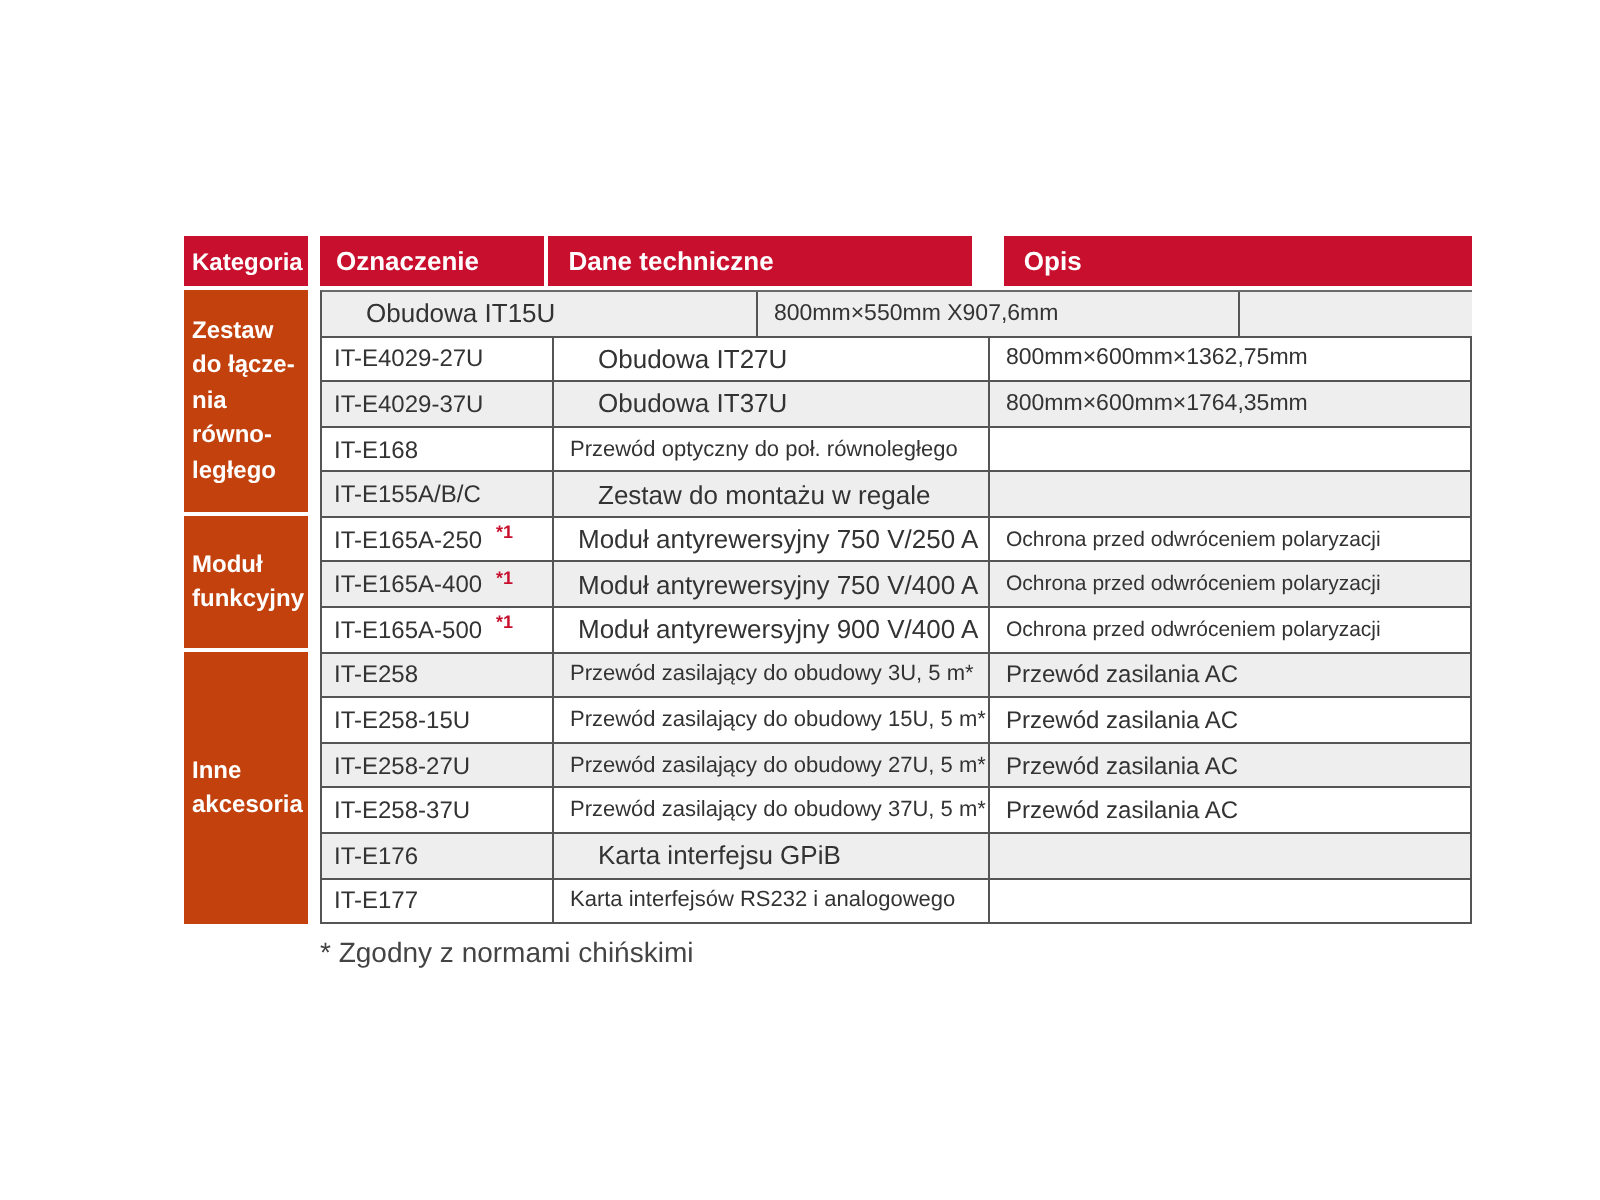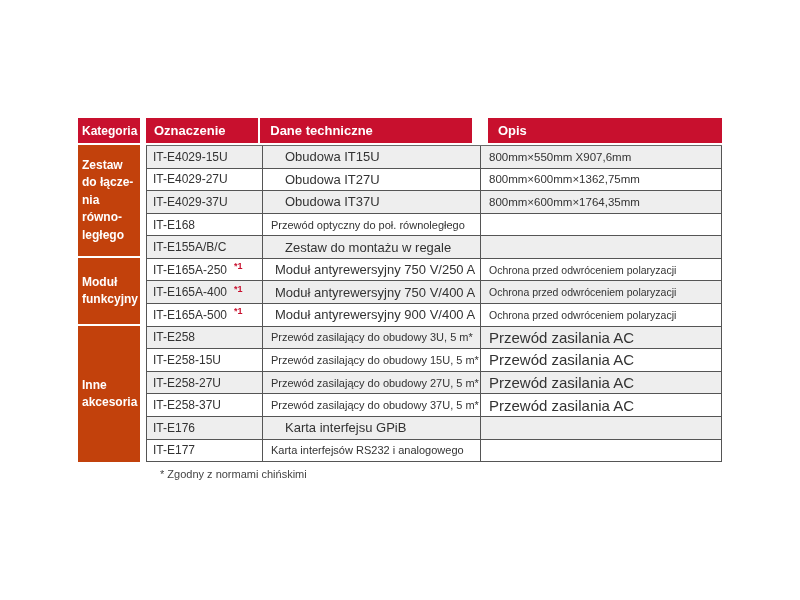--- a/index.html
+++ b/index.html
@@ -14,7 +14,7 @@
 
   .spec-table {
     position: absolute;
-    left: 78px; top: 118px;
+    left: 92px; top: 118px;
     display: flex;
     border-radius: 25px;
   }

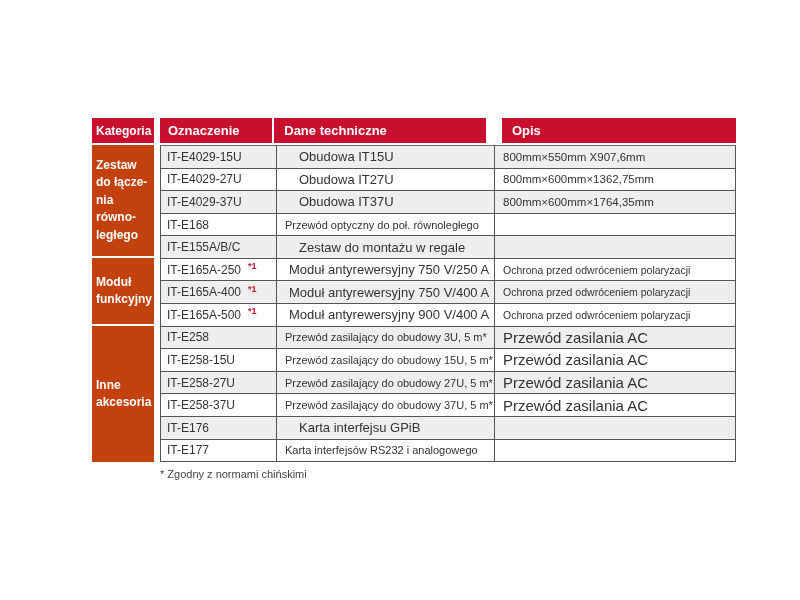--- a/index.html
+++ b/index.html
@@ -108,9 +108,6 @@
       </div>
       <div class="rows">
           <div class="row">
-            <div class="cell c-ozn">
-              <span>IT-E4029-15U</span>
-            </div>
             <div class="cell c-dane">Obudowa IT15U</div>
             <div class="cell c-opis">800mm×550mm X907,6mm</div>
           </div>

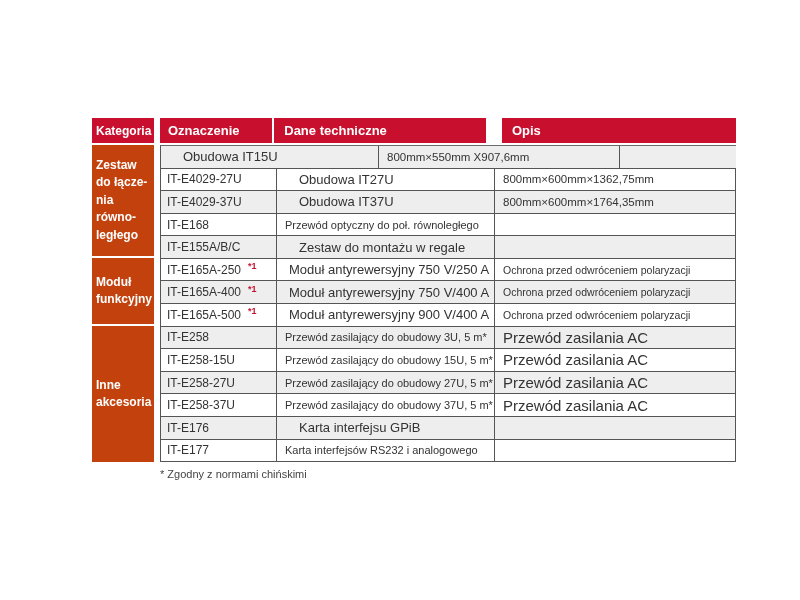--- a/index.html
+++ b/index.html
@@ -62,7 +62,7 @@
   }
   .c-ozn  { width: 116px; padding-left: 6px;  font-size: 12px; }
   .c-dane { width: 218px; padding-left: 12px; font-size: 13px; }
-  .c-opis { width: 241px; padding-left: 8px;  font-size: 15px; }
+  .c-opis { width: 241px; padding-left: 8px;  font-size: 12px; }
 
   
   .row:nth-child(4)  .c-dane, .row:nth-child(9)  .c-dane, .row:nth-child(10) .c-dane,

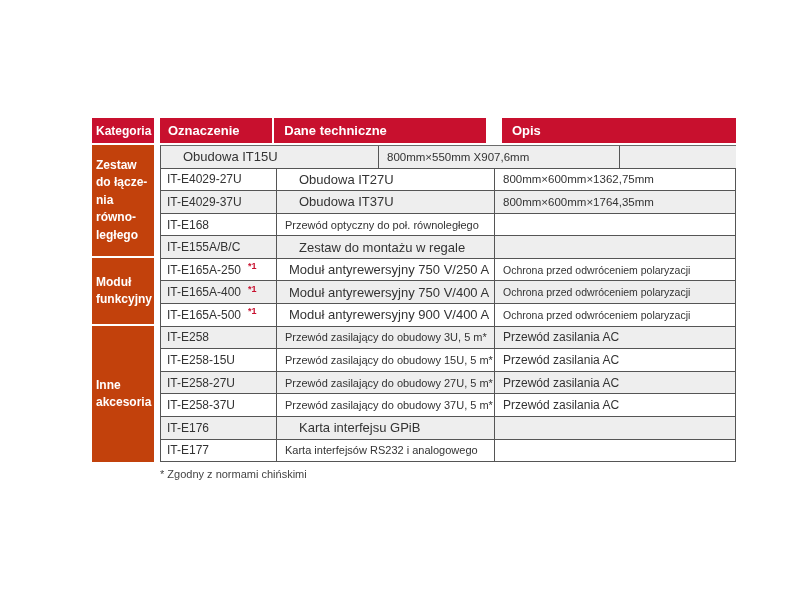--- a/index.html
+++ b/index.html
@@ -79,7 +79,7 @@
 
   .footnote {
     position: absolute; left: 160px; top: 468px;
-    font-size: 11px; color: #444444;
+    font-size: 14px; color: #444444;
   }
 </style>
 </head>

